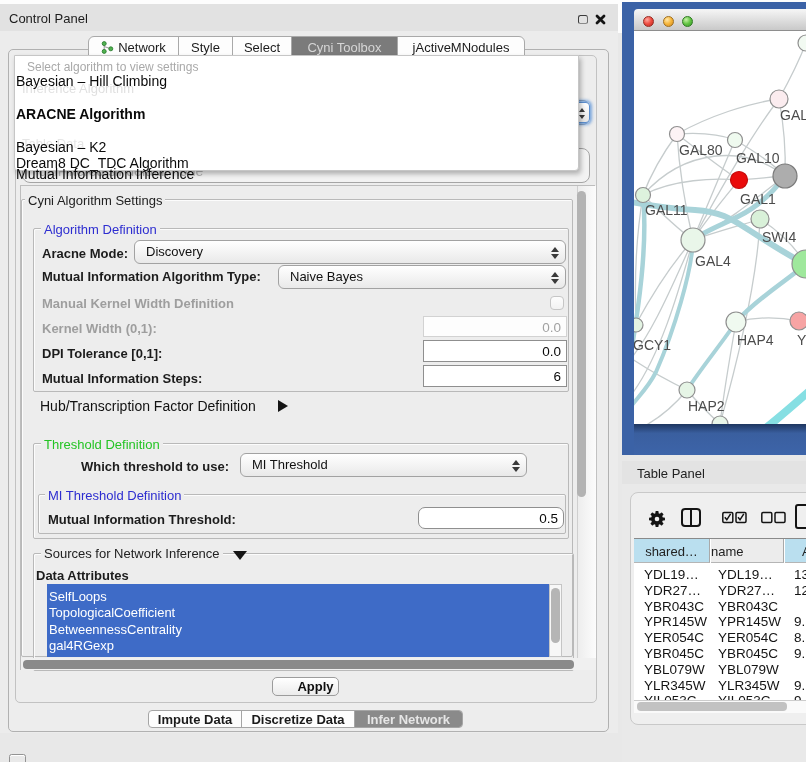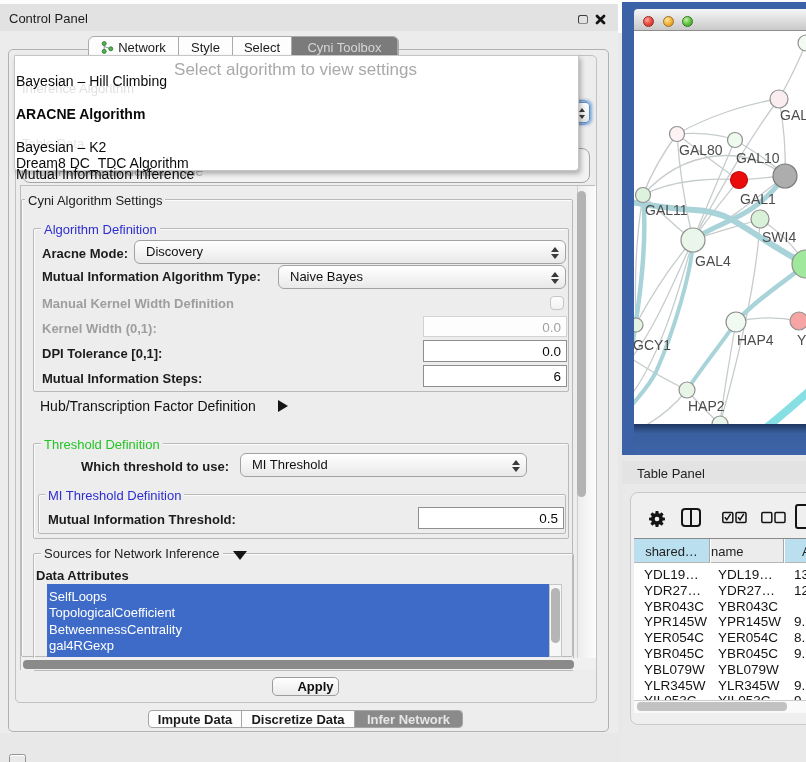--- a/index.html
+++ b/index.html
@@ -54,6 +54,7 @@
   <div style="width:54px;display:flex;align-items:center;justify-content:center;font-size:13px;color:#1b1b1b;border-right:1px solid #a9a9a9;">Style</div>
   <div style="width:59px;display:flex;align-items:center;justify-content:center;font-size:13px;color:#1b1b1b;border-right:1px solid #a9a9a9;">Select</div>
   <div style="width:106px;display:flex;align-items:center;justify-content:center;font-size:13px;color:#d6d6d6;background:#7b7b7b;border-right:1px solid #a9a9a9;">Cyni Toolbox</div>
+  <div style="width:126px;display:flex;align-items:center;justify-content:center;font-size:13px;color:#1b1b1b;">jActiveMNodules</div>
 </div>
 
 <div class="combo" style="left:27px;top:100px;width:562px;height:25px;"></div>

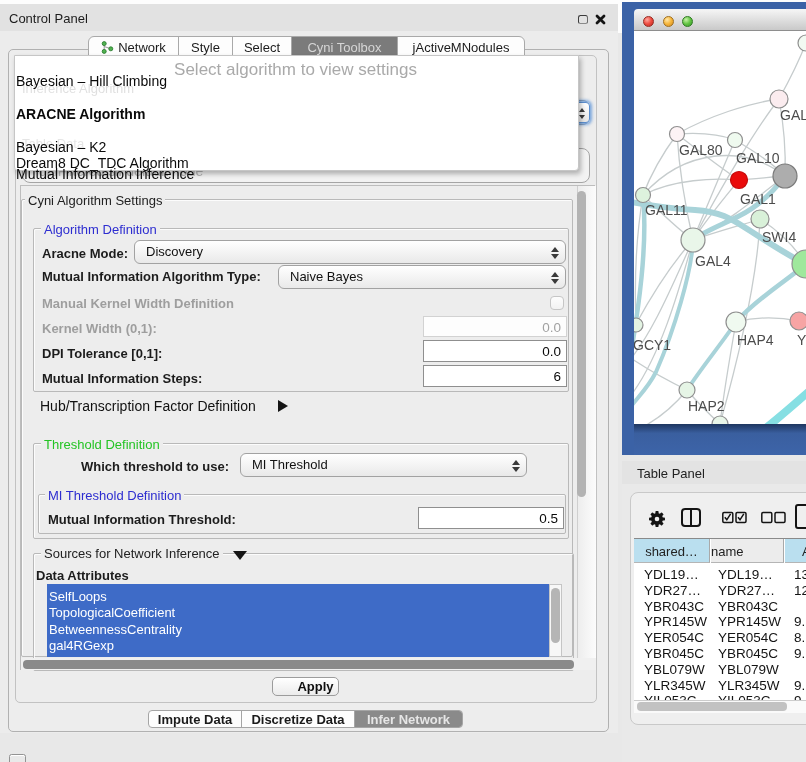--- a/index.html
+++ b/index.html
@@ -158,7 +158,7 @@
 <div class="abs" style="left:9px;top:754px;width:17px;height:12px;border:1px solid #939393;border-radius:2.5px;background:#e9e9e9;box-shadow:inset 0 1px 0 #fff;"></div>
 
 <div class="abs" style="left:14px;top:55px;width:565px;height:116px;background:#fff;border:1px solid #c6c6c6;border-radius:0 0 4px 4px;box-shadow:2px 3px 5px rgba(0,0,0,0.28);">
-  <div class="abs" style="left:0;top:4px;width:561px;text-align:center;font-size:17px;color:#a9a9a9;">Select algorithm to view settings</div>
+  <div class="abs" style="left:12px;top:4px;width:561px;font-size:12px;color:#a9a9a9;">Select algorithm to view settings</div>
   <div class="abs" style="left:7px;top:25px;font-size:13px;color:rgba(110,110,110,0.22);">Inference Algorithm</div>
   <div class="abs" style="left:7px;top:80px;font-size:13px;color:rgba(110,110,110,0.18);">Table Data</div>
   <div class="popitem" style="top:16.5px;">Bayesian – Hill Climbing</div>

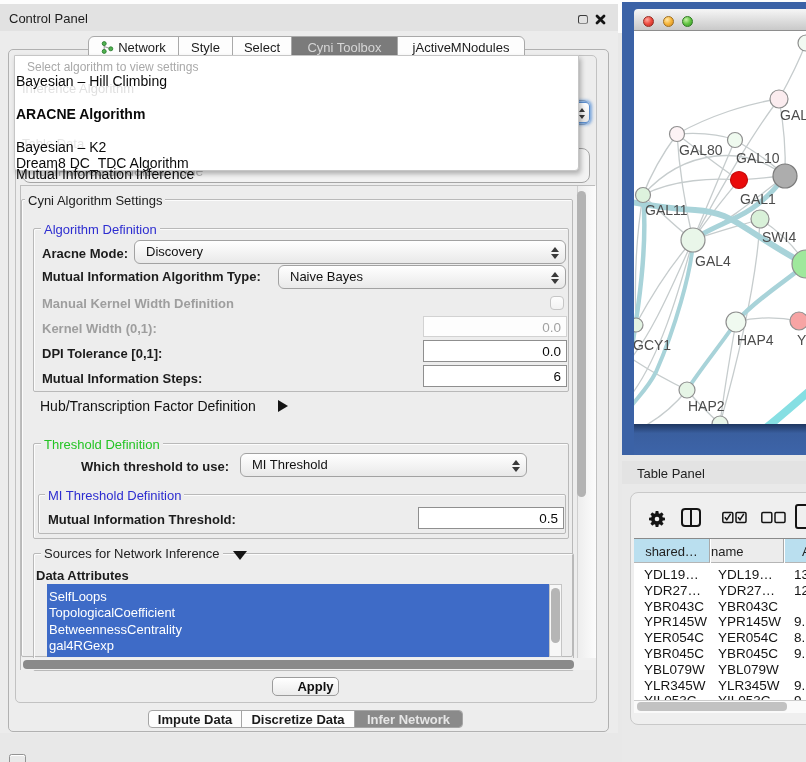--- a/index.html
+++ b/index.html
@@ -127,7 +127,7 @@
 <div class="gt" style="left:45px;top:488px;color:#2d2dd0;">MI Threshold Definition</div>
 
 <div class="lbl" style="left:48px;top:512px;">Mutual Information Threshold:</div>
-<div class="fld" style="left:418px;top:507px;width:146px;height:22px;">0.5</div>
+<div class="fld" style="left:418px;top:507px;width:146px;height:22px;border-radius:7px;">0.5</div>
 
 <div class="grp" style="left:33px;top:553px;width:541px;height:118px;"></div>
 <div class="gt" style="left:41px;top:546px;color:#222;">Sources for Network Inference</div>

